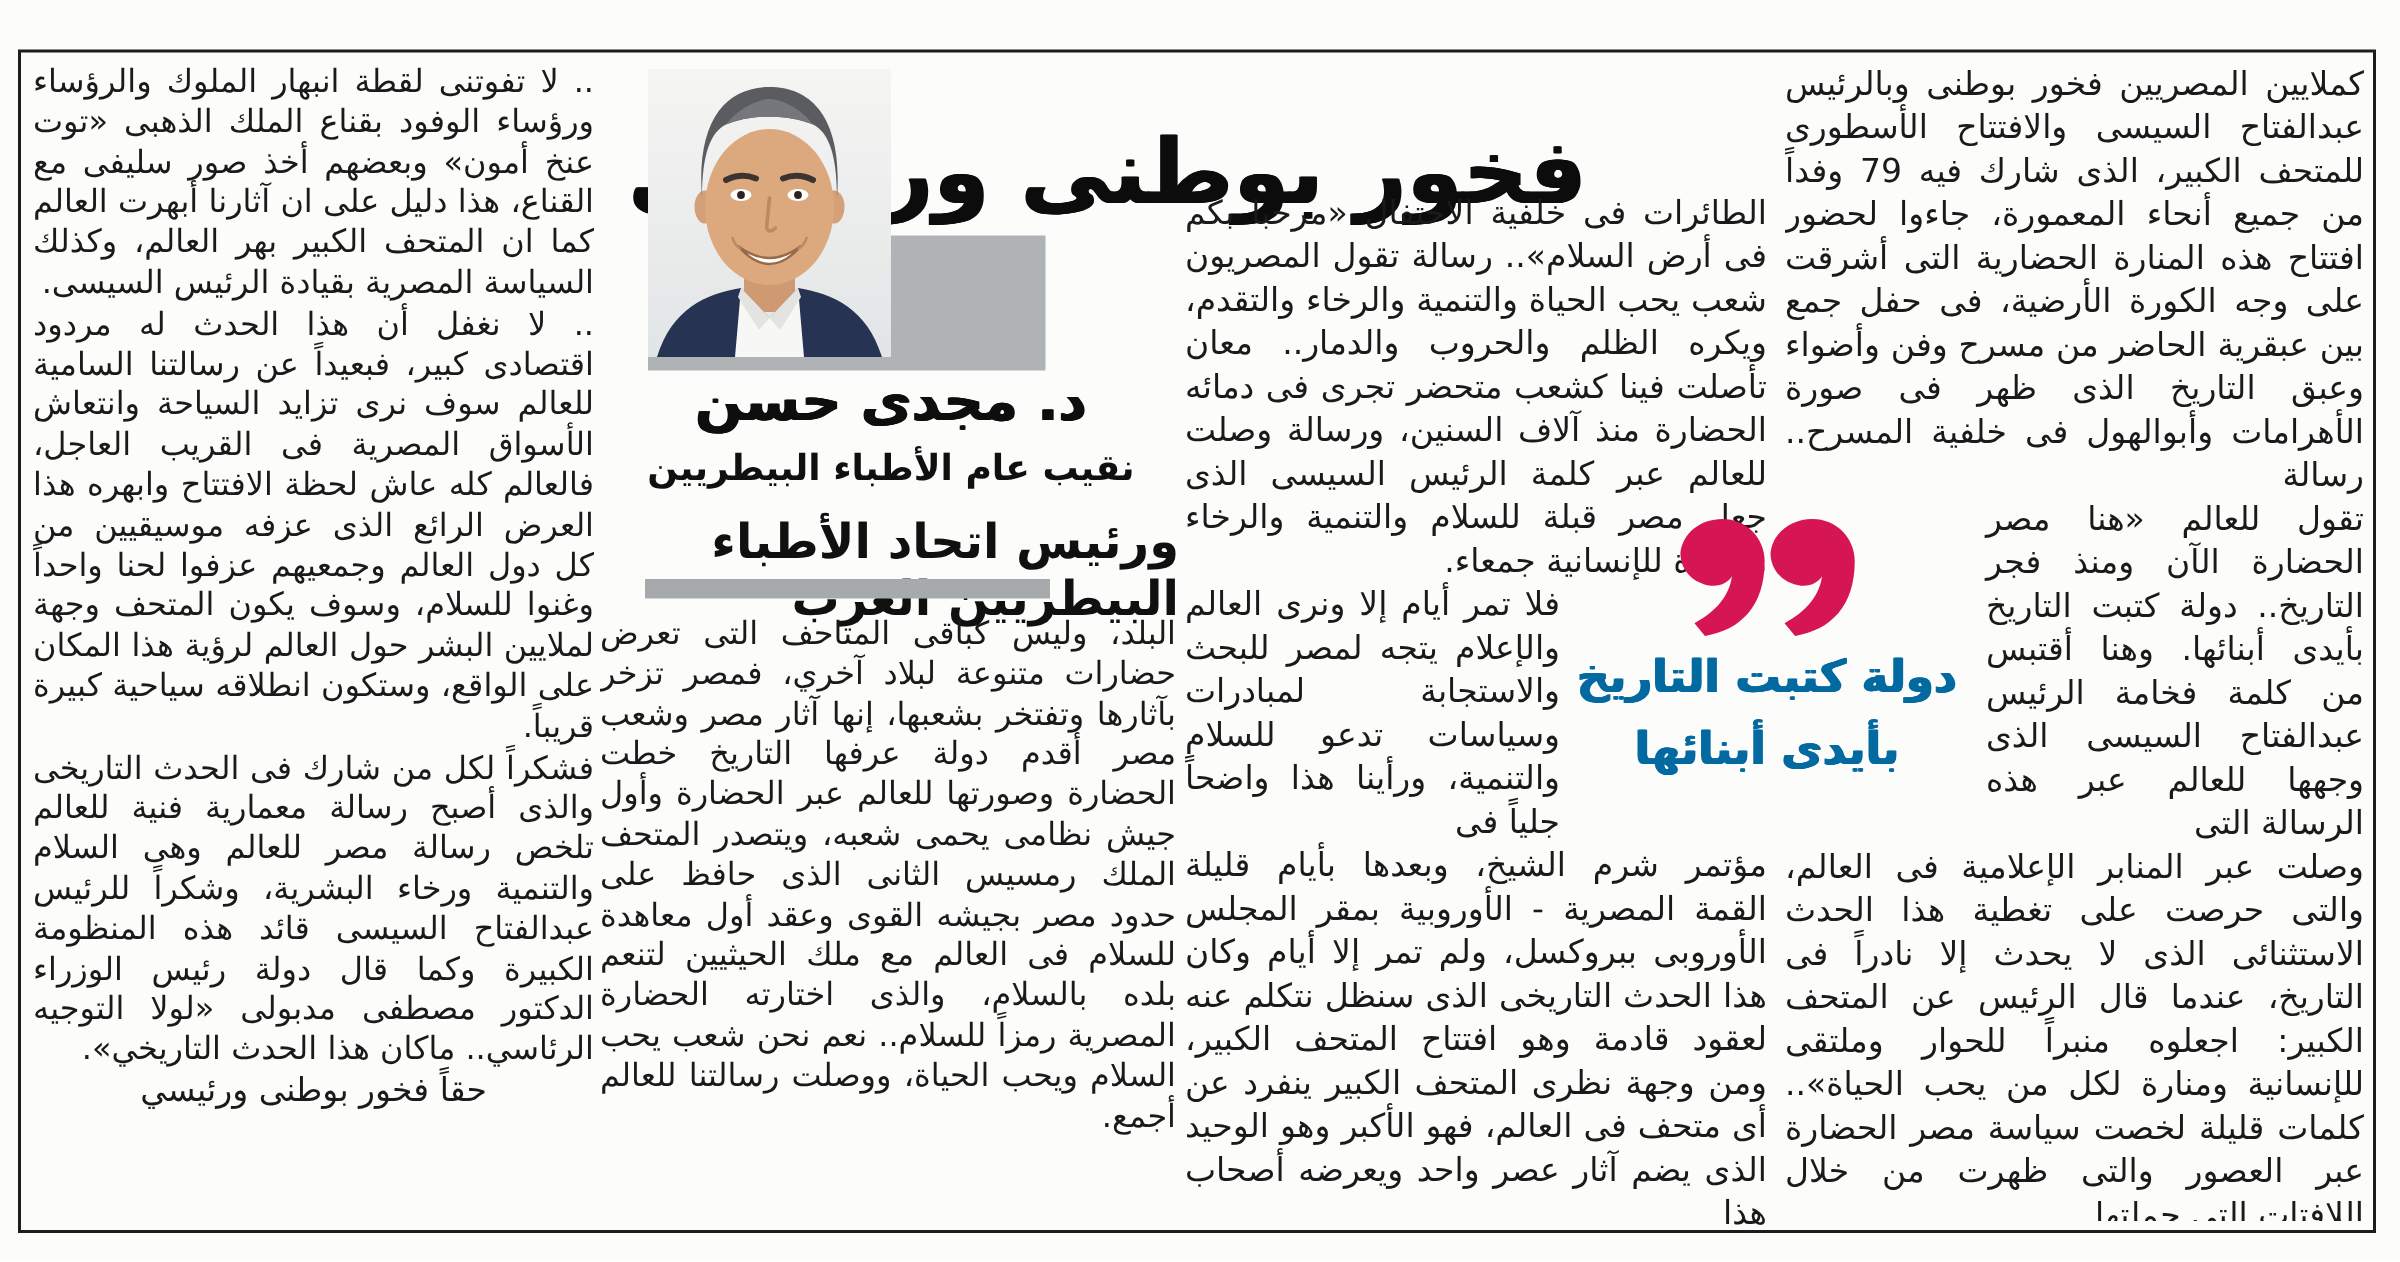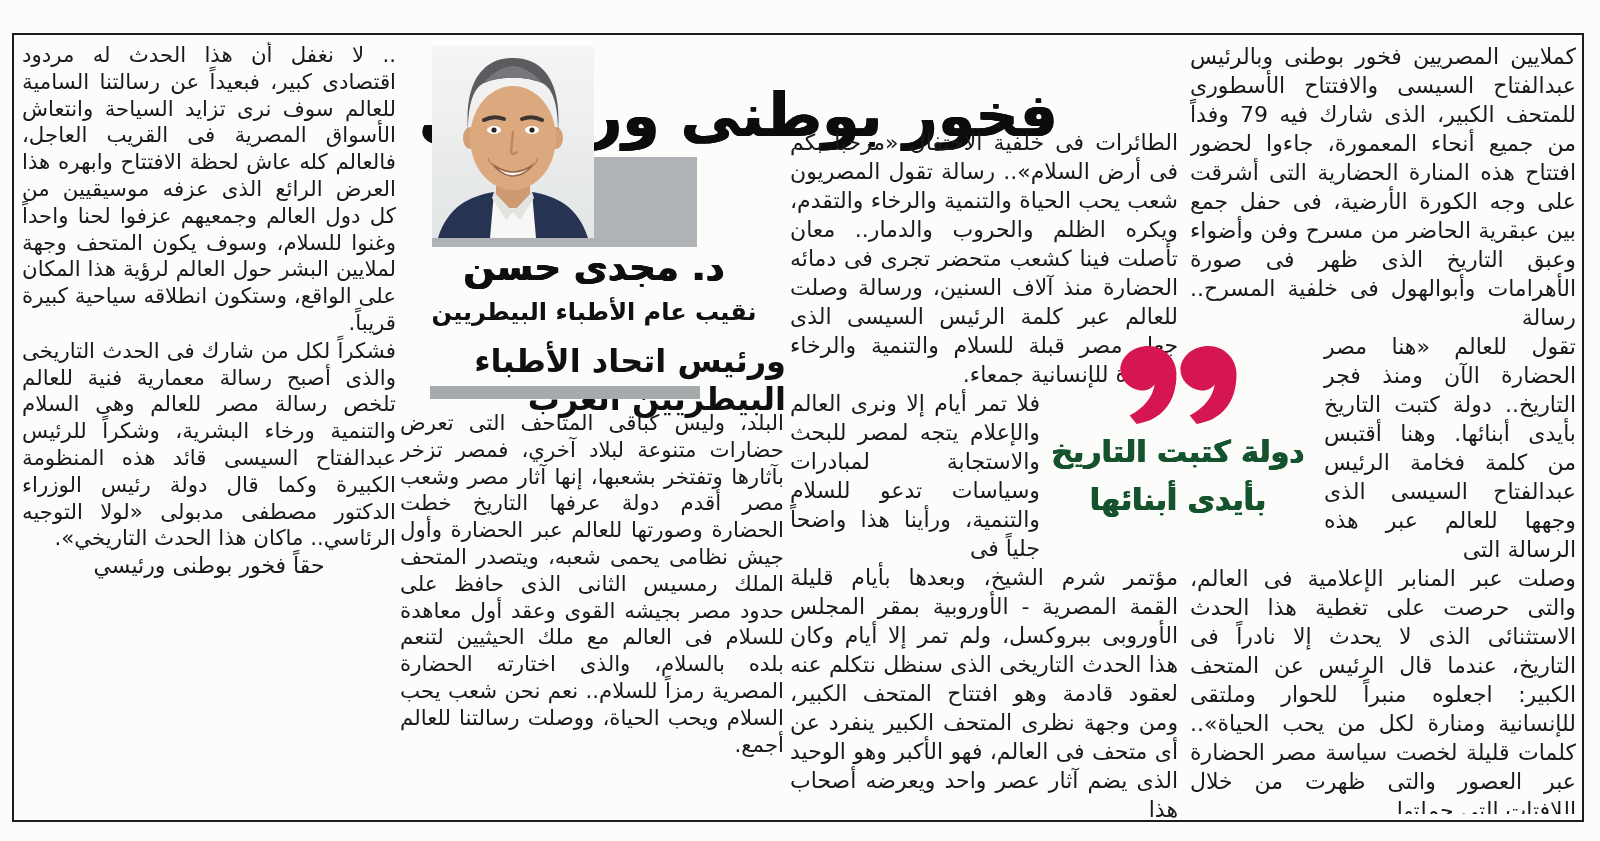--- a/index.html
+++ b/index.html
@@ -154,6 +154,7 @@
   </div>
 
   <div class="col-left">
+    <p class="seg">.. لا تفوتنى لقطة انبهار الملوك والرؤساء ورؤساء الوفود بقناع الملك الذهبى «توت عنخ أمون» وبعضهم أخذ صور سليفى مع القناع، هذا دليل على ان آثارنا أبهرت العالم كما ان المتحف الكبير بهر العالم، وكذلك السياسة المصرية بقيادة الرئيس السيسى.</p>
     <p class="seg">.. لا نغفل أن هذا الحدث له مردود اقتصادى كبير، فبعيداً عن رسالتنا السامية للعالم سوف نرى تزايد السياحة وانتعاش الأسواق المصرية فى القريب العاجل، فالعالم كله عاش لحظة الافتتاح وابهره هذا العرض الرائع الذى عزفه موسيقيين من كل دول العالم وجمعيهم عزفوا لحنا واحداً وغنوا للسلام، وسوف يكون المتحف وجهة لملايين البشر حول العالم لرؤية هذا المكان على الواقع، وستكون انطلاقه سياحية كبيرة قريباً.</p>
     <p class="seg">فشكراً لكل من شارك فى الحدث التاريخى والذى أصبح رسالة معمارية فنية للعالم تلخص رسالة مصر للعالم وهى السلام والتنمية ورخاء البشرية، وشكراً للرئيس عبدالفتاح السيسى قائد هذه المنظومة الكبيرة وكما قال دولة رئيس الوزراء الدكتور مصطفى مدبولى «لولا التوجيه الرئاسي.. ماكان هذا الحدث التاريخي».</p>
     <p class="closing">حقاً فخور بوطنى ورئيسي</p>

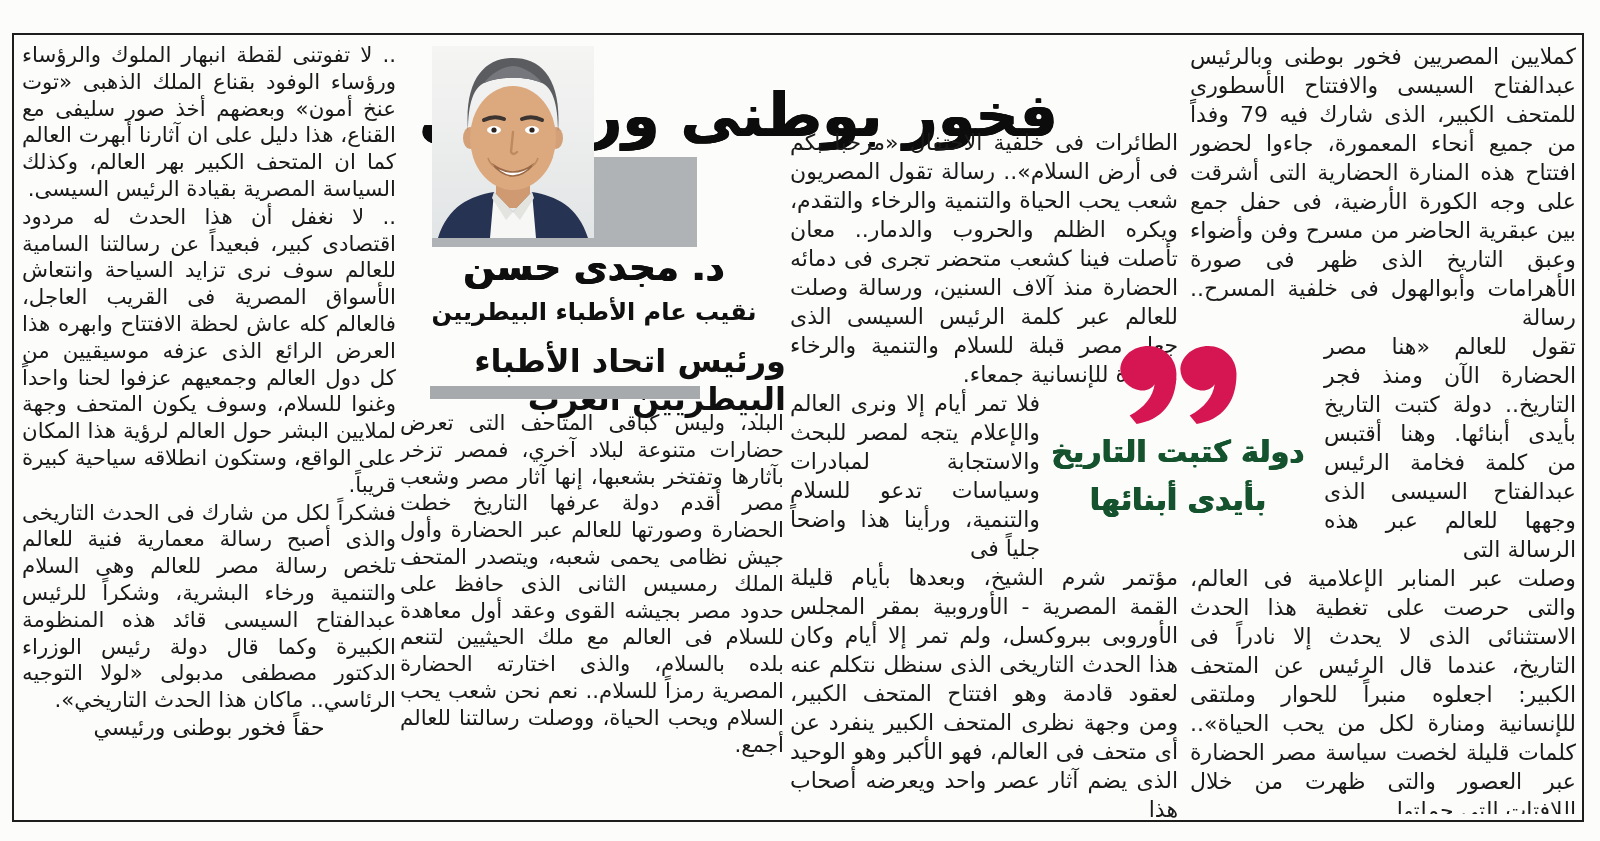--- a/index.html
+++ b/index.html
@@ -43,7 +43,7 @@
   }
   .pq-marks{display:block;margin:0 auto 4px auto;width:128px;height:78px;}
   .pq-line{
-    font-size:30px;line-height:48px;font-weight:bold;color:#14532d;
+    font-size:30px;line-height:48px;font-weight:bold;color:#0369a1;
     text-shadow:0.6px 0 0 currentColor,-0.6px 0 0 currentColor;
   }
   

